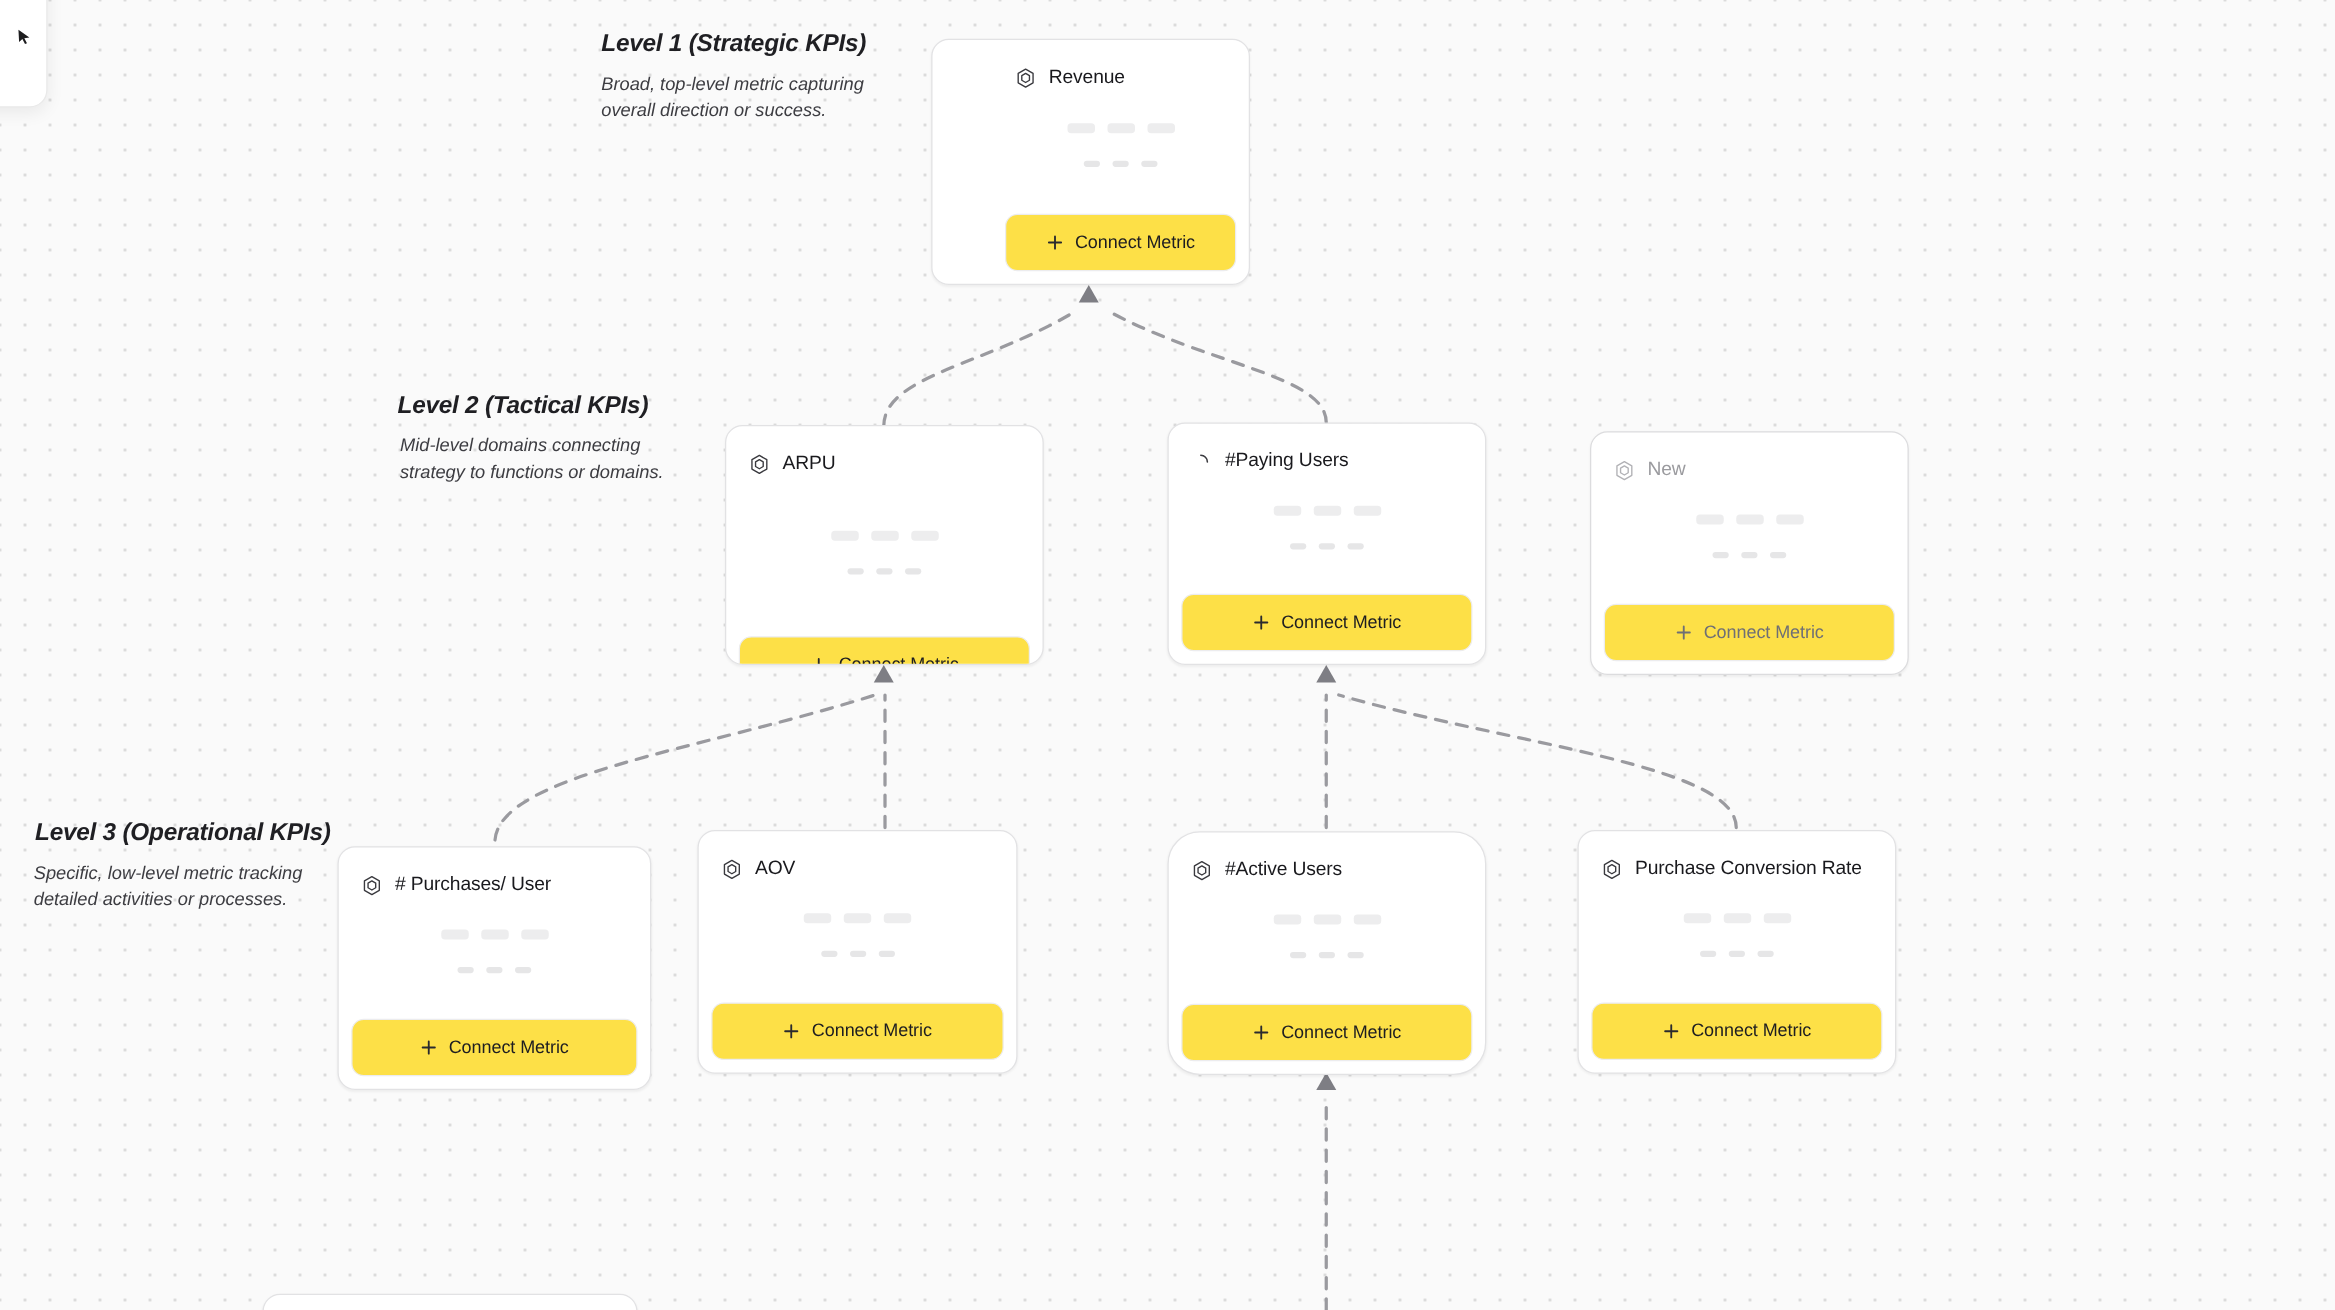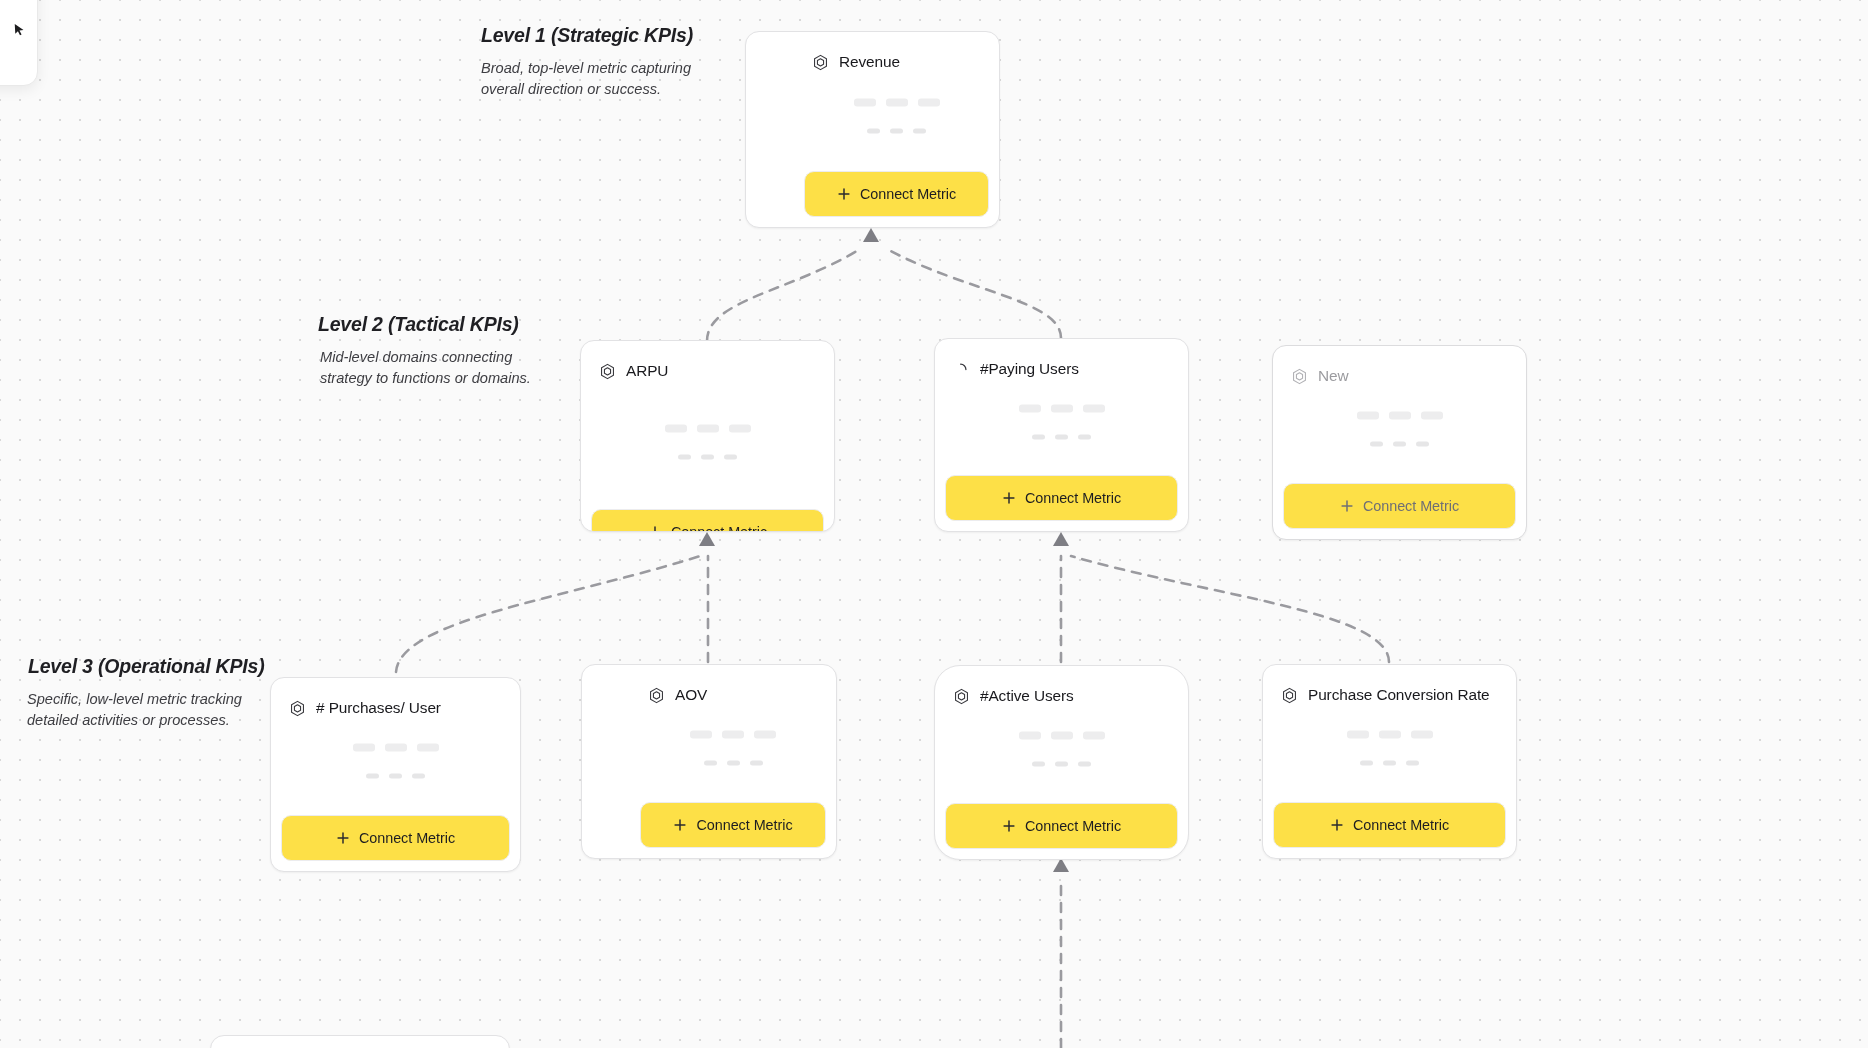--- a/index.html
+++ b/index.html
@@ -388,7 +388,7 @@
     </div>
   </div>
 
-  <div class="card" id="card-aov" style="left:581px; top:664px; width:256px; height:195px;padding-left:48px;">
+  <div class="card" id="card-aov" style="left:558px; top:664px; width:256px; height:195px;">
     <div class="card-head">
       <svg class="card-icon" viewBox="0 0 20 20">
         <path d="M10 1.6 L17 5.6 L17 14.4 L10 18.4 L3 14.4 L3 5.6 Z" fill="none" stroke="currentColor" stroke-width="1.3" stroke-linejoin="round"></path>

